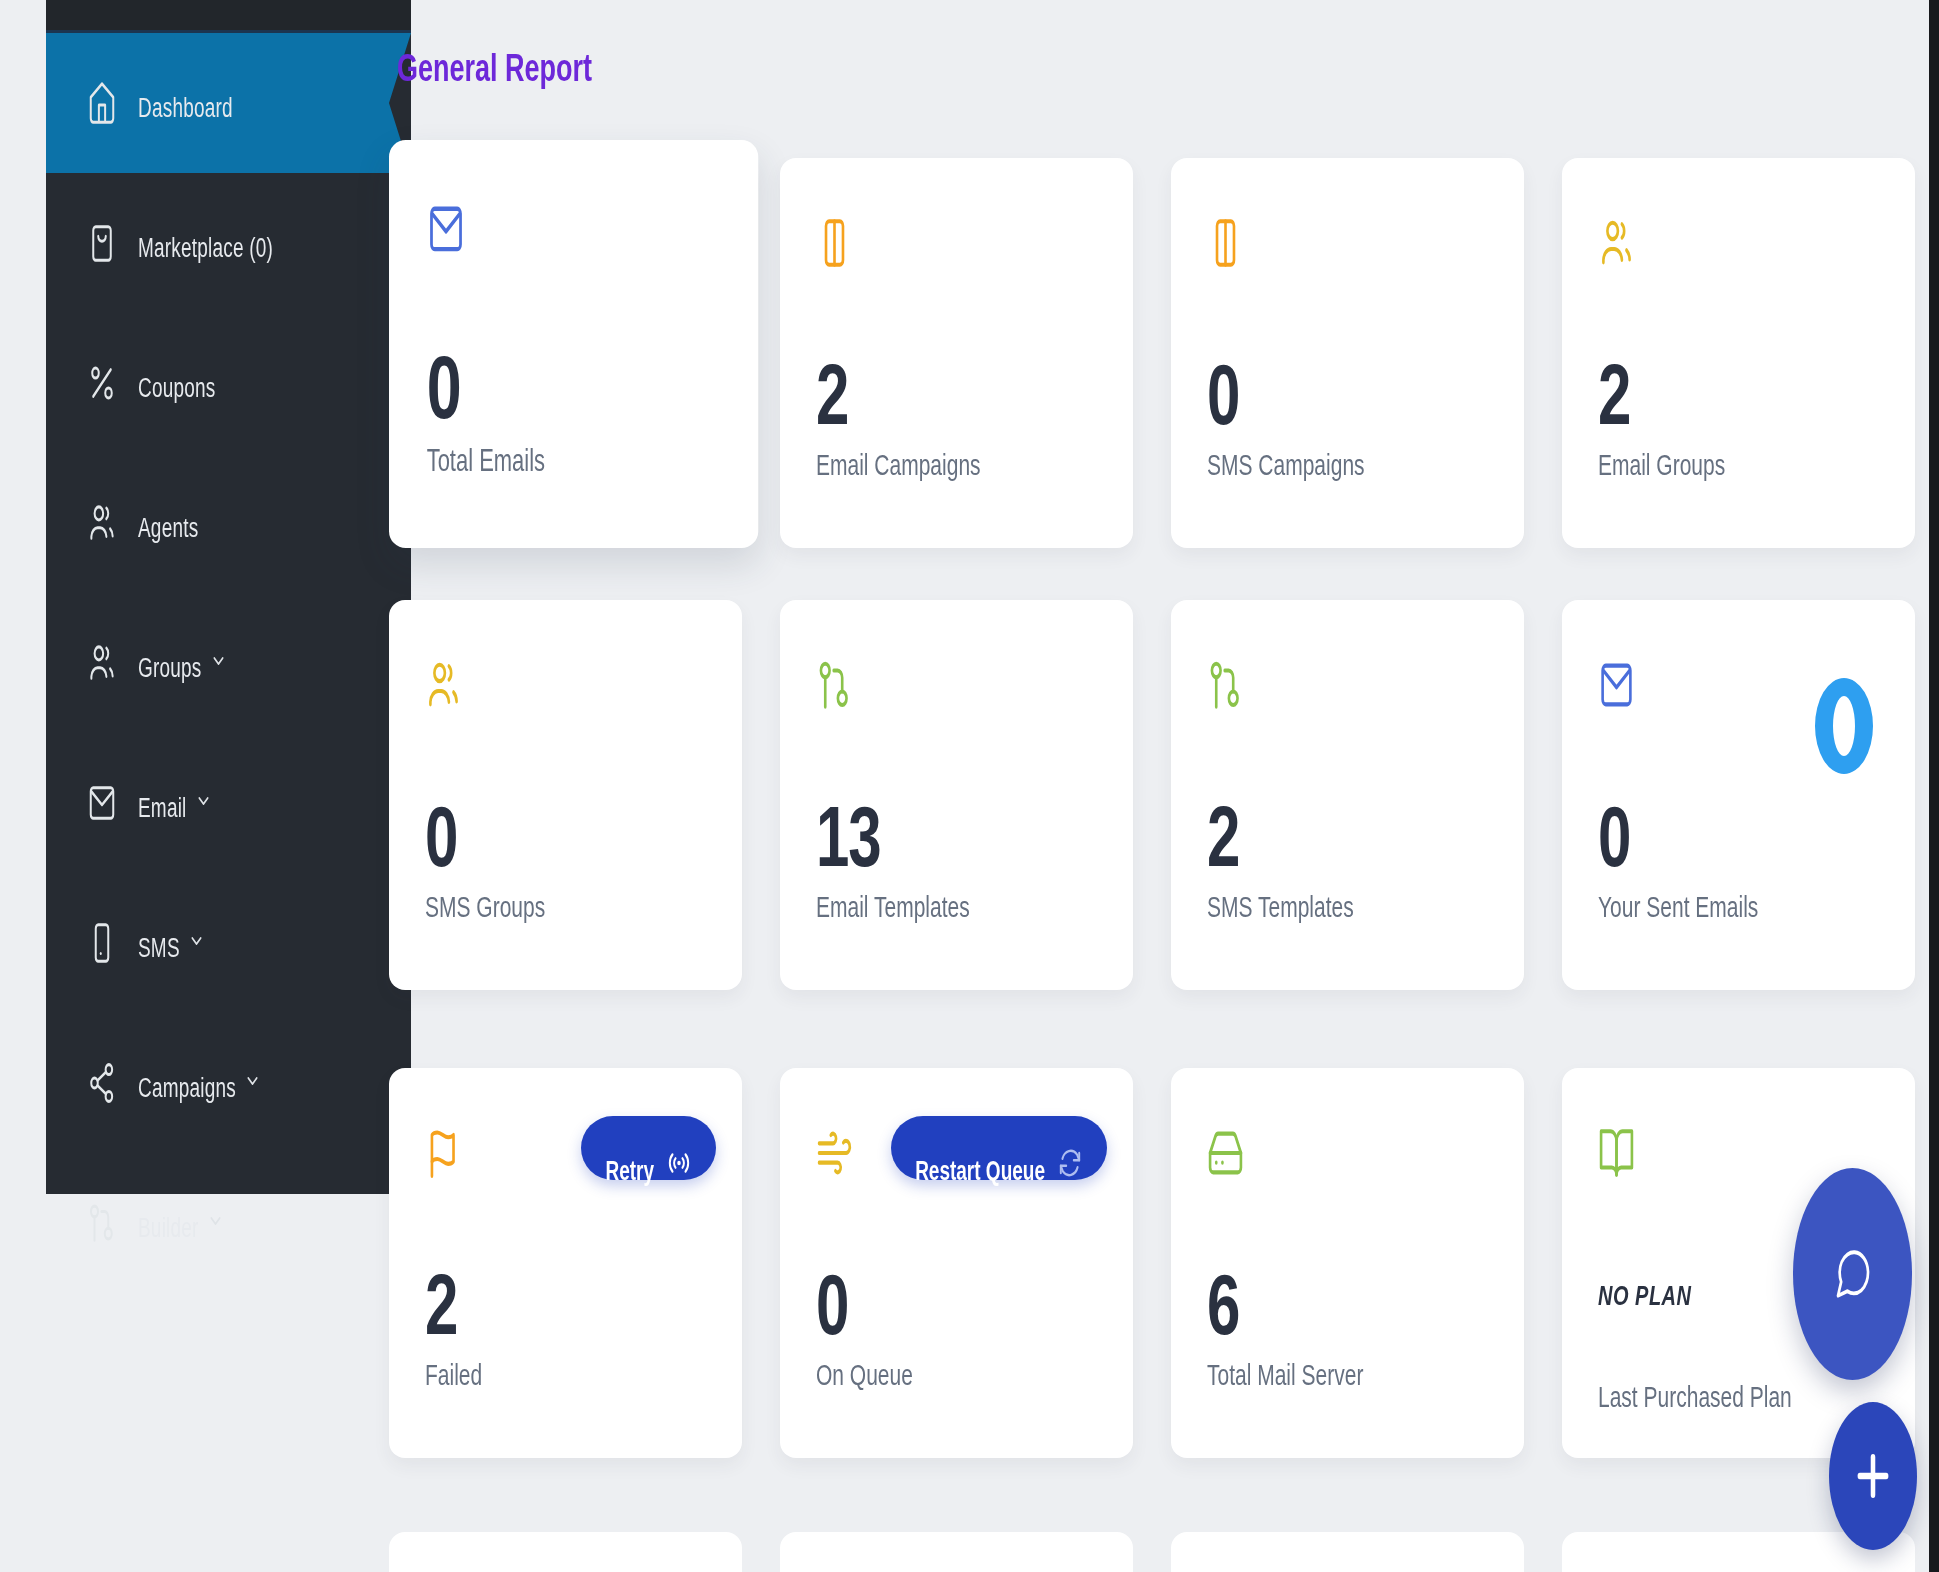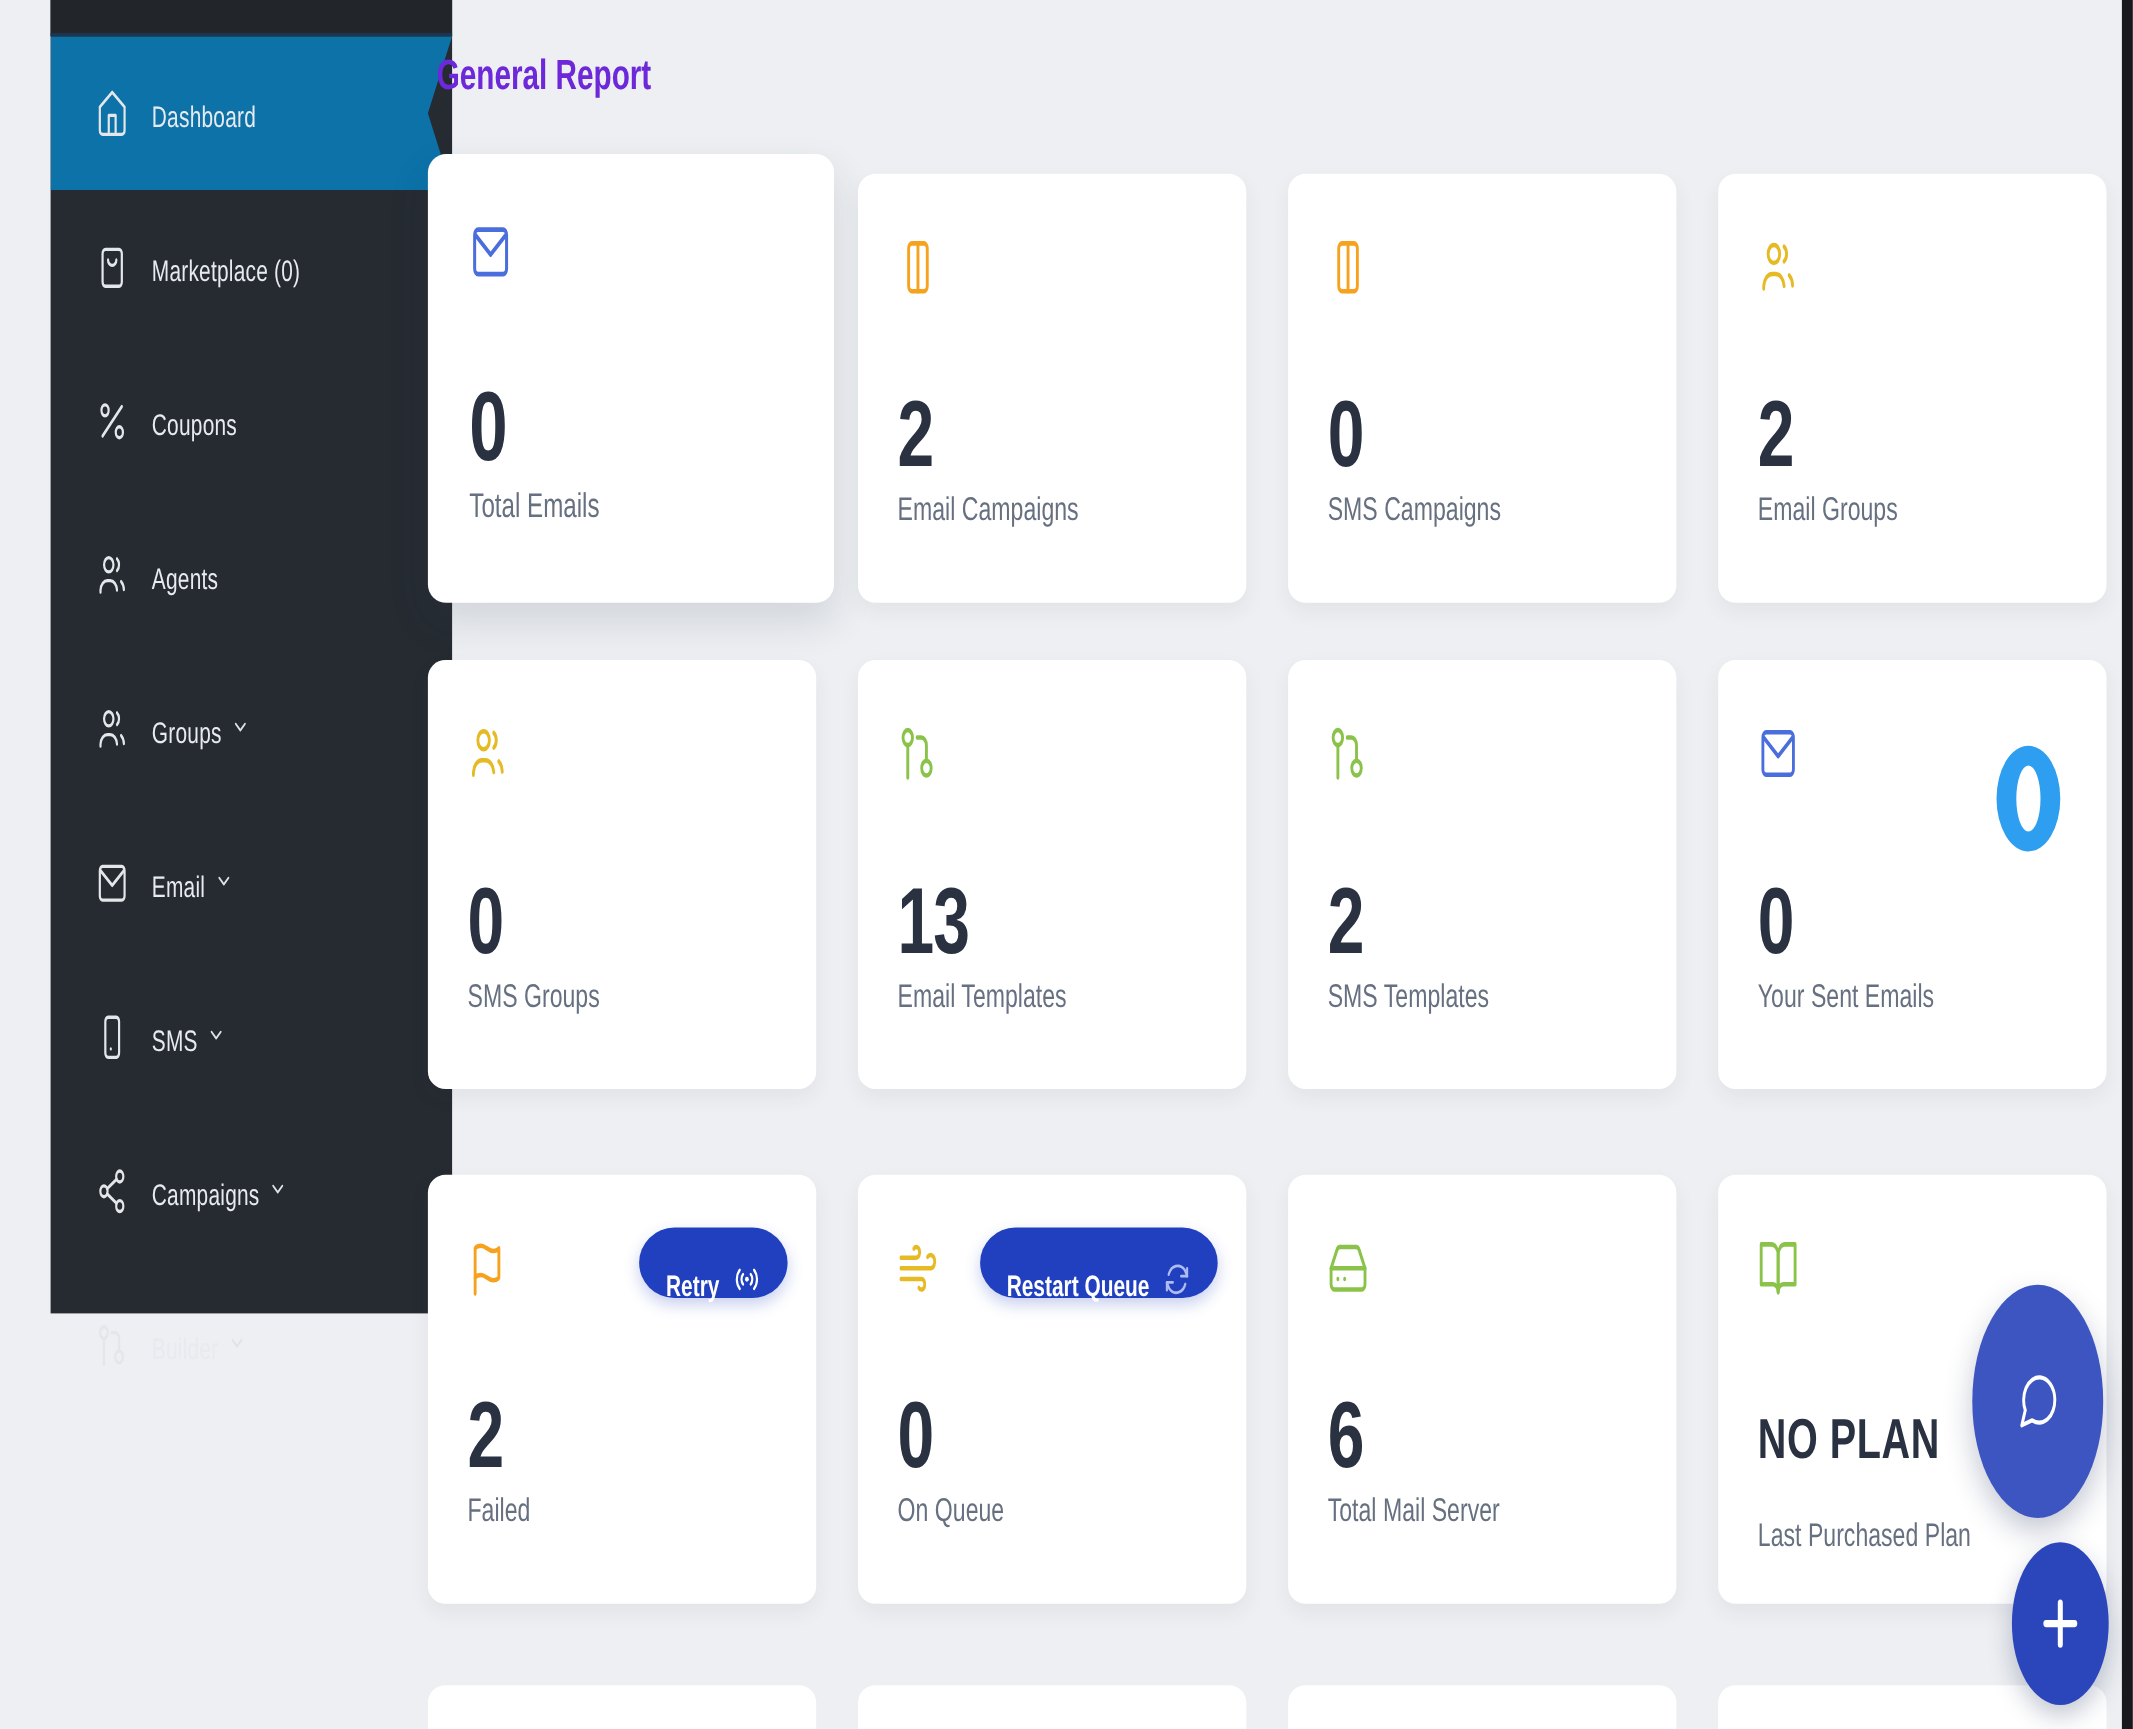--- a/index.html
+++ b/index.html
@@ -47,7 +47,7 @@
   .accent-yellow .icon{color:var(--accent-yellow,#e6ba25);}
   .accent-green .icon{color:var(--accent-green,#8bc34a);}
   .num{margin-top:76px;height:60px;font-size:60px;font-weight:700;color:var(--number-ink,#2a3140);letter-spacing:-1px;}
-  .num.small{font-size:36px;padding-top:22px;letter-spacing:.5px;}
+  .num.small{font-size:20px;padding-top:22px;letter-spacing:.5px;font-style:italic;}
   .label{margin-top:40px;font-size:21px;color:var(--label-ink,#667080);}
   .ring{
     position:absolute;top:78px;right:42px;width:58px;height:96px;box-sizing:border-box;

